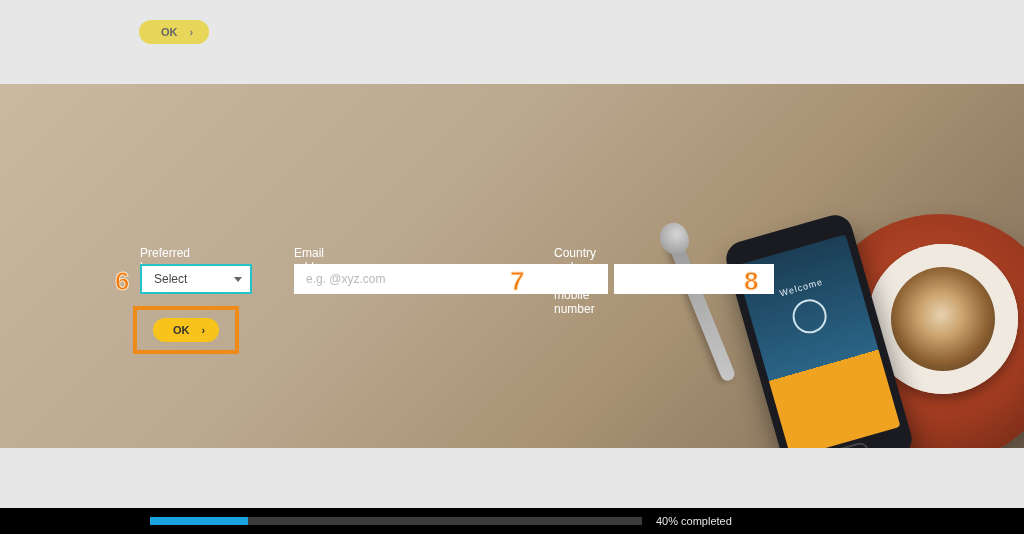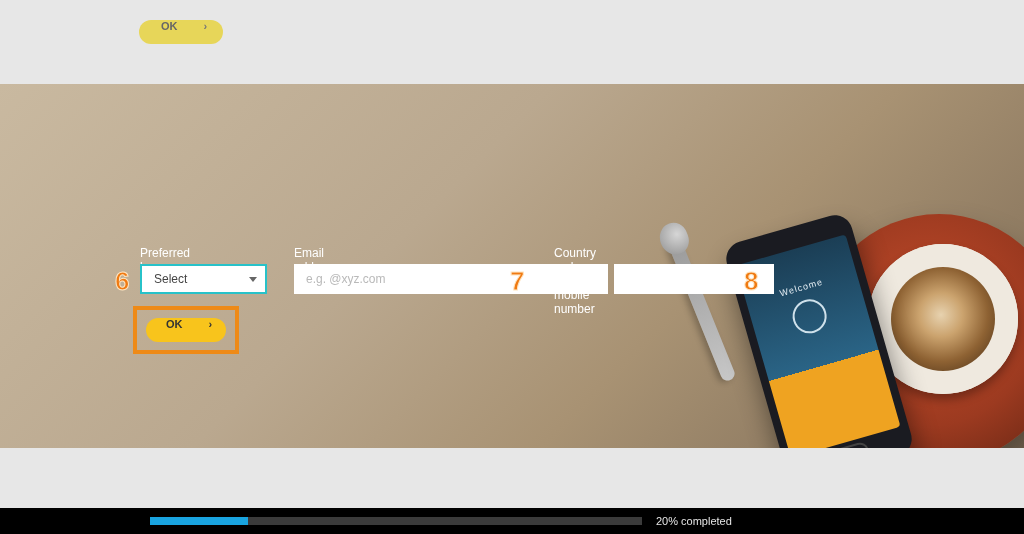--- a/index.html
+++ b/index.html
@@ -4,7 +4,7 @@
 <style>
   html,body{margin:0;padding:0;font-family:Arial,Helvetica,sans-serif;background:#e7e7e7;width:1024px;height:534px;overflow:hidden;}
   .top-area{height:84px;width:1024px;position:relative;}
-  .pill-btn{display:inline-flex;align-items:flex-start;justify-content:center;gap:26px;height:24px;padding:0 16px 0 22px;border-radius:12px;font-weight:bold;font-size:11px;color:#666;cursor:pointer;user-select:none;}
+  .pill-btn{display:inline-flex;align-items:center;justify-content:center;gap:12px;height:24px;padding:0 16px 0 22px;border-radius:12px;font-weight:bold;font-size:11px;color:#666;cursor:pointer;user-select:none;}
   .pill-top{position:absolute;left:139px;top:20px;background:#e7d659;}
   .pill-top .chev{color:#777;}
   .chev{font-size:11px;font-weight:bold;}

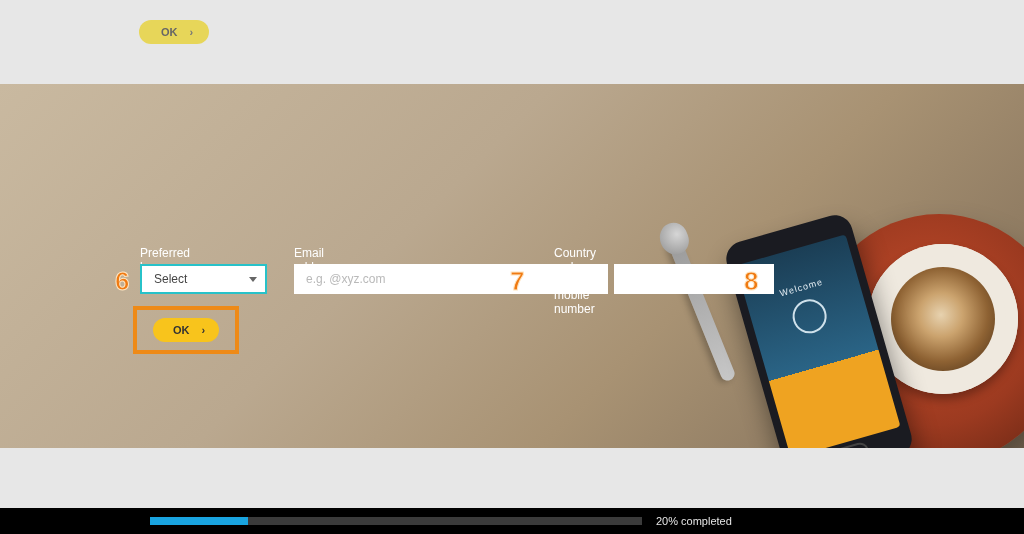--- a/index.html
+++ b/index.html
@@ -28,7 +28,7 @@
   .lbl-email{position:absolute;left:154px;}
   .lbl-phone{position:absolute;left:414px;}
   .fields{position:absolute;left:140px;top:180px;}
-  .select{position:absolute;left:0;top:0;width:127px;height:30px;border:2px solid #27c2c9;background:#fff;box-sizing:border-box;padding:0 24px 0 12px;font-size:12px;color:#444;line-height:26px;}
+  .select{position:absolute;left:0;top:0;width:112px;height:30px;border:2px solid #27c2c9;background:#fff;box-sizing:border-box;padding:0 24px 0 12px;font-size:12px;color:#444;line-height:26px;}
   .select .caret{position:absolute;right:8px;top:11px;width:0;height:0;border-left:4px solid transparent;border-right:4px solid transparent;border-top:5px solid #666;}
   .email{position:absolute;left:154px;top:0;width:289px;height:30px;border:none;background:#fff;box-sizing:border-box;padding:0 12px;font-size:12px;color:#666;}
   .email::placeholder{color:#b9b9b9;}

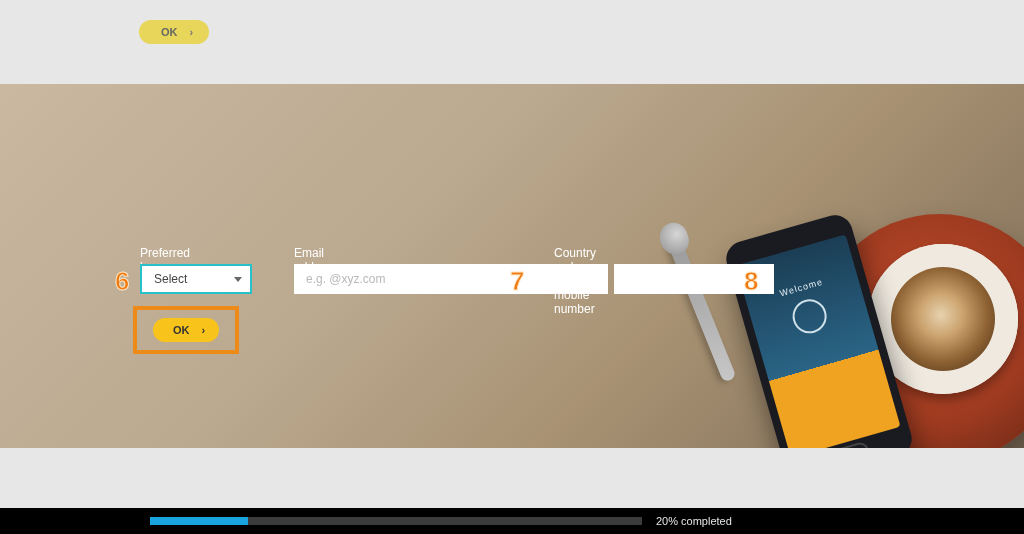--- a/index.html
+++ b/index.html
@@ -108,7 +108,7 @@
   <div class="track">
     <div class="fill" id="progressFill" style="width: 20%;"></div>
   </div>
-  <span class="pct">20% completed</span>
+  <span class="pct">40% completed</span>
 </div>
 
 </body></html>

